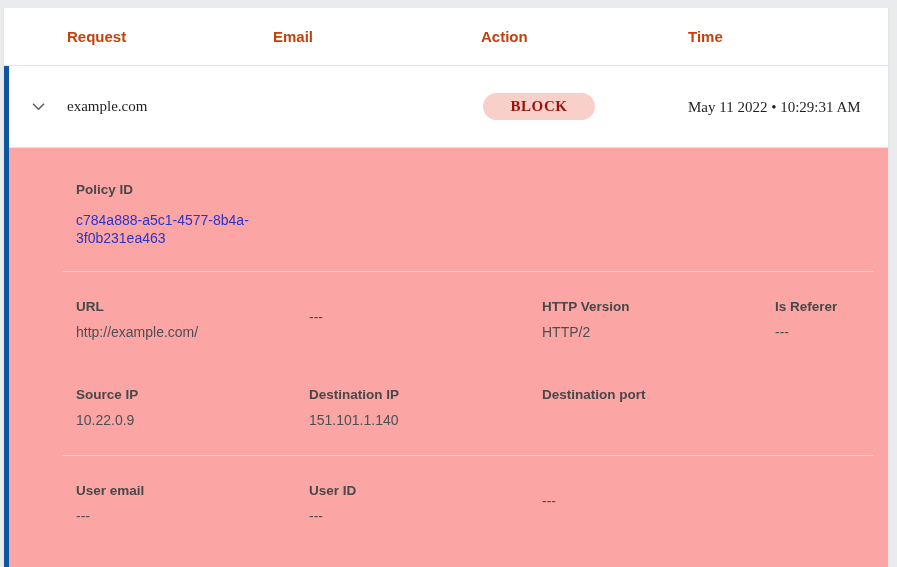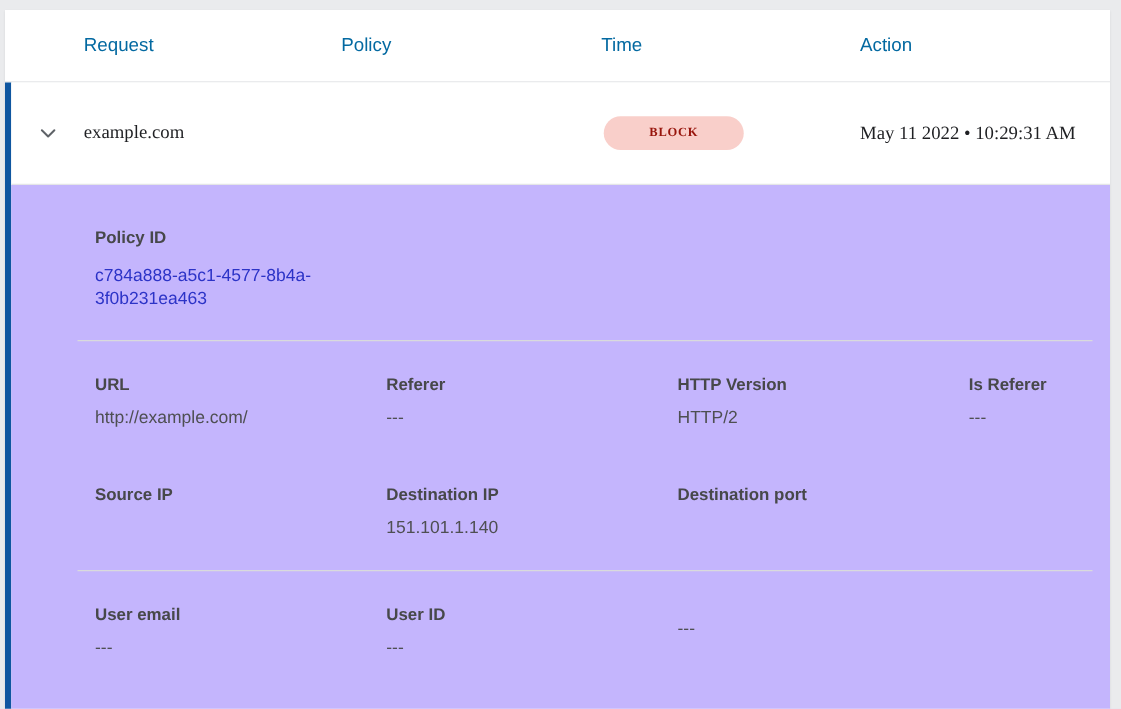--- a/index.html
+++ b/index.html
@@ -25,8 +25,8 @@
   }
   .table-header .col-label {
     font-size: 15px;
-    font-weight: 400;
-    color: #0369a1;
+    font-weight: 700;
+    color: #c2410c;
   }
   
   .expanded-wrap {

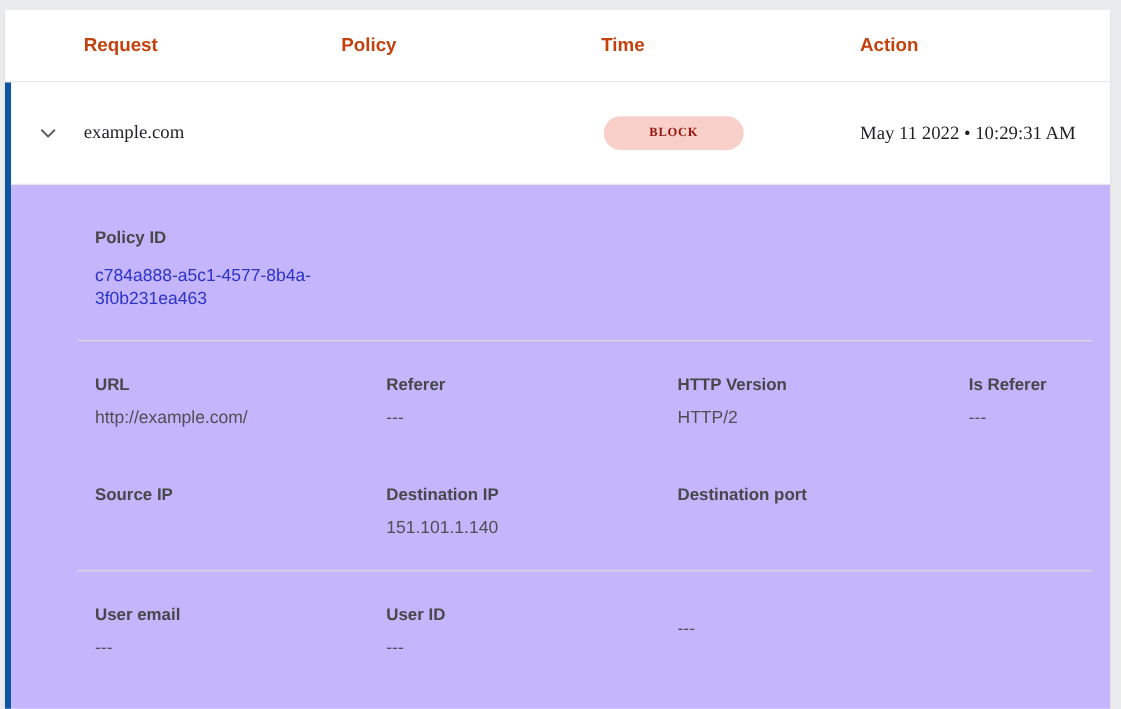--- a/index.html
+++ b/index.html
@@ -117,7 +117,7 @@
   <div class="table-header">
     <div></div>
     <div class="col-label">Request</div>
-    <div class="col-label">Policy</div>
+    <div class="col-label">Email</div>
     <div class="col-label">Time</div>
     <div class="col-label">Action</div>
   </div>

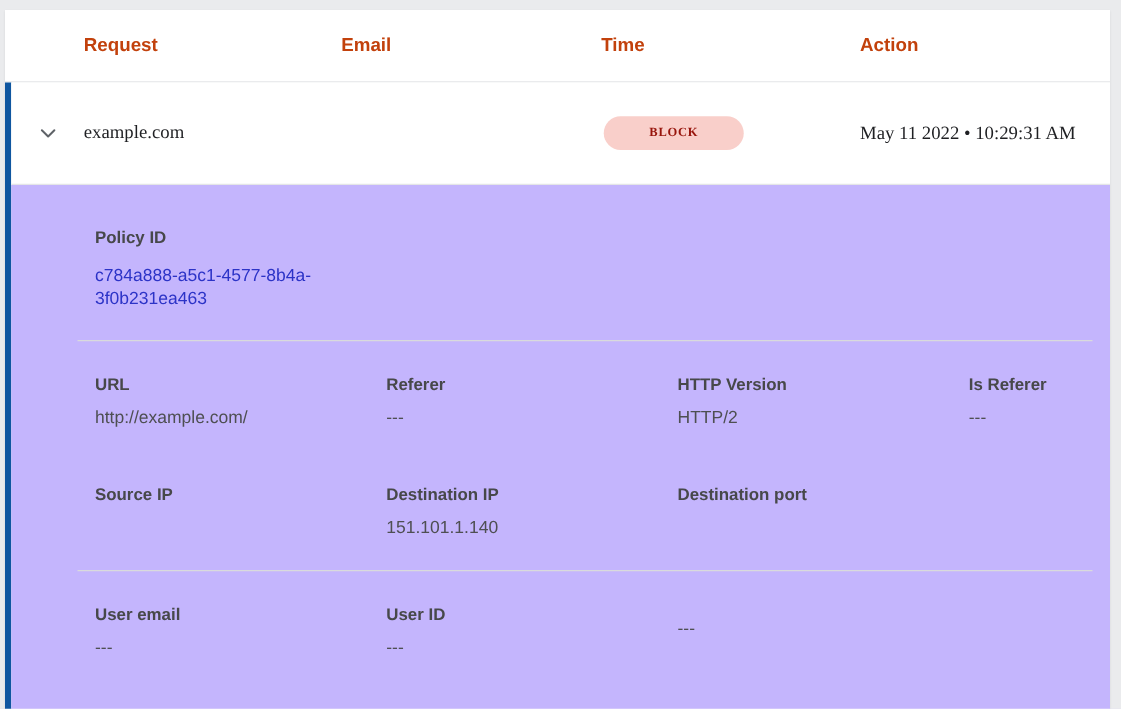--- a/index.html
+++ b/index.html
@@ -118,8 +118,8 @@
     <div></div>
     <div class="col-label">Request</div>
     <div class="col-label">Email</div>
+    <div class="col-label">Action</div>
     <div class="col-label">Time</div>
-    <div class="col-label">Action</div>
   </div>
 
   <div class="expanded-wrap">

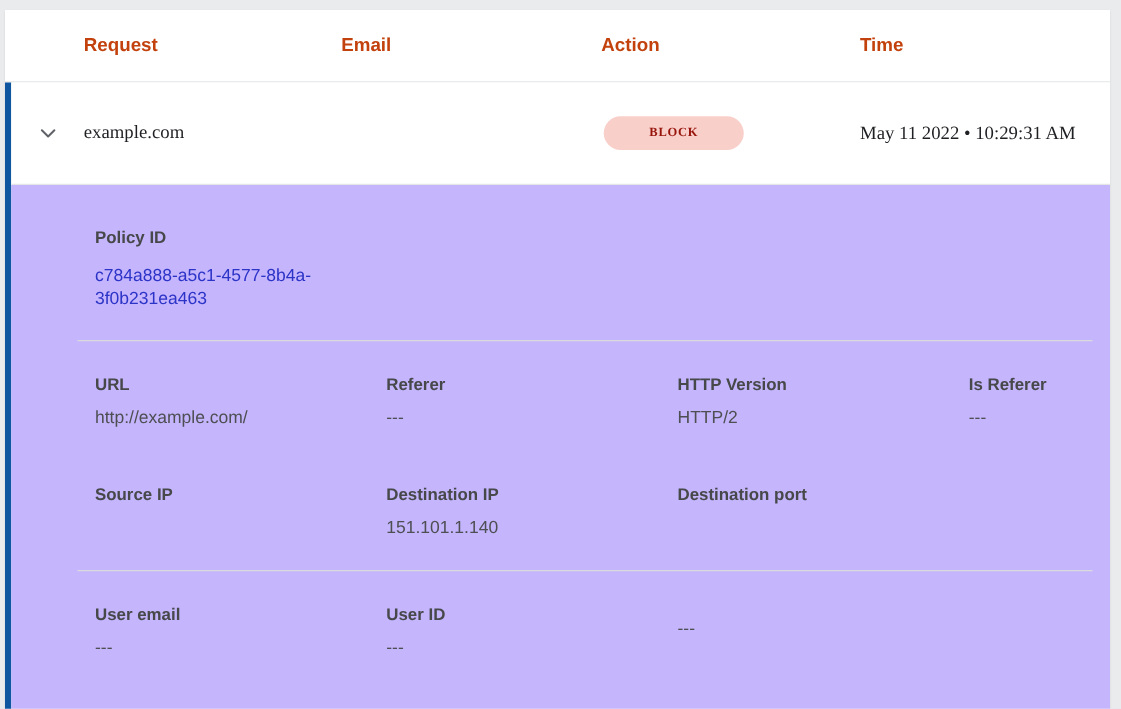--- a/index.html
+++ b/index.html
@@ -59,7 +59,7 @@
     border-radius: 14px;
     background: #f9cfca;
     color: #97140b;
-    font-size: 10px;
+    font-size: 15px;
     font-weight: 700;
     letter-spacing: 0.6px;
     justify-self: start;

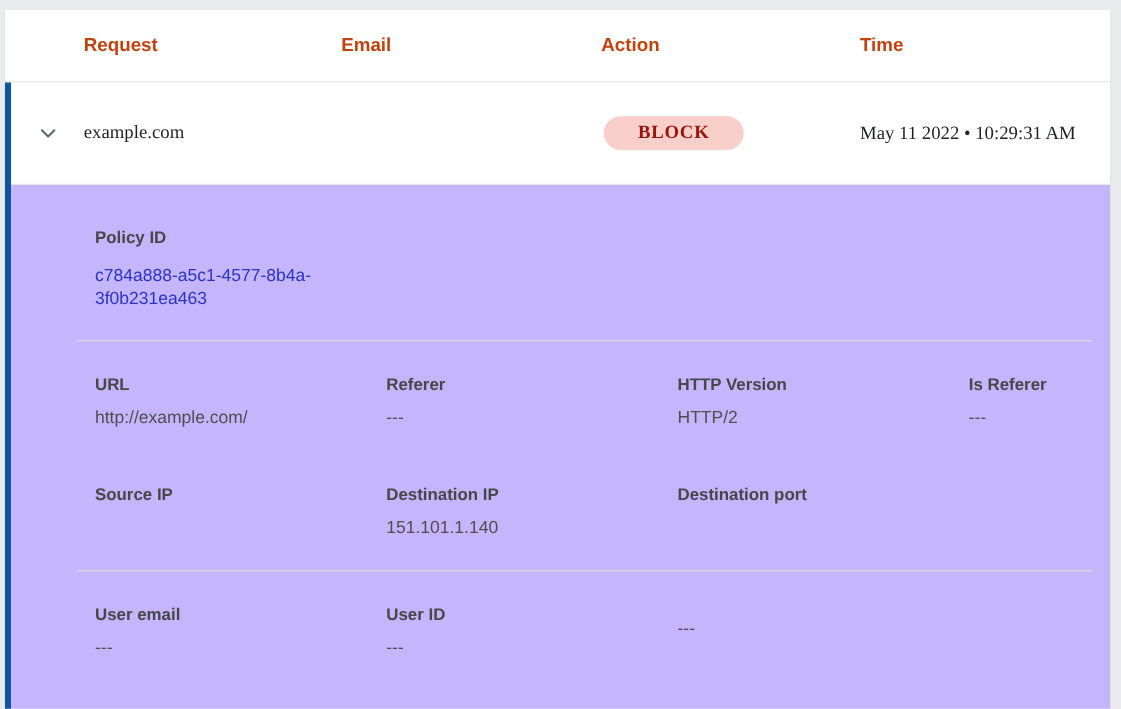--- a/index.html
+++ b/index.html
@@ -72,7 +72,7 @@
   }
   
   .detail-panel {
-    background: #c4b5fd;
+    background: #fca5a5;
     padding-top: 34px;
     min-height: 420px;
   }

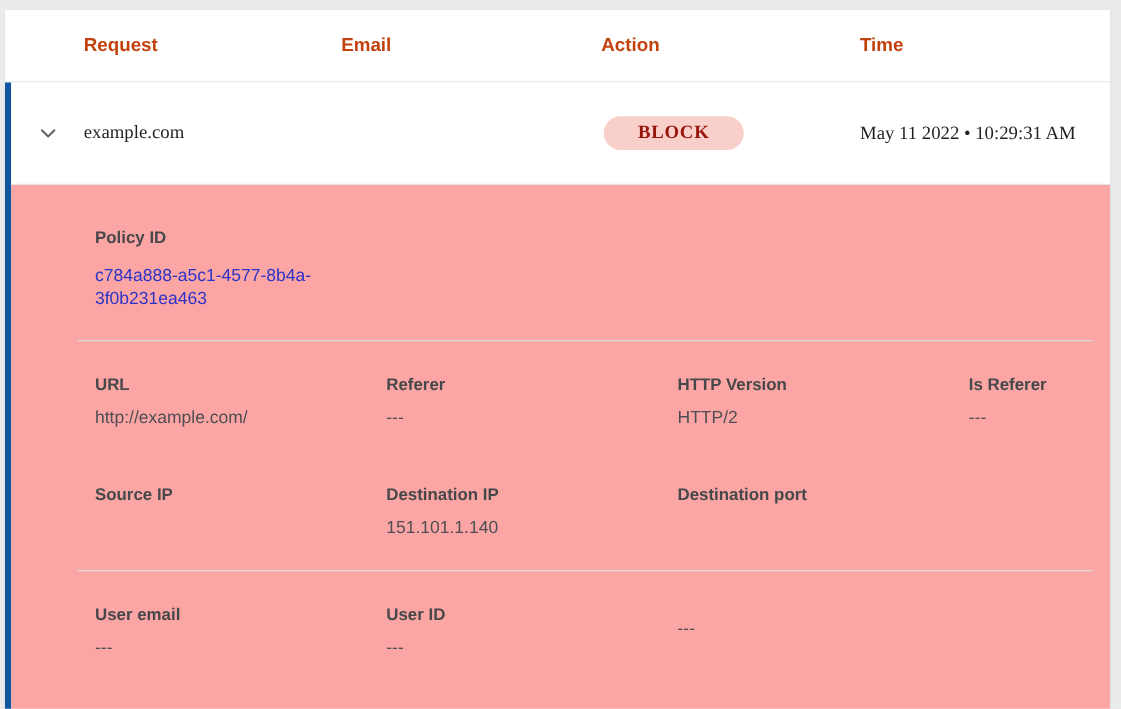--- a/index.html
+++ b/index.html
@@ -155,7 +155,6 @@
           <div class="field-value">http://example.com/</div>
         </div>
         <div>
-          <div class="field-label">Referer</div>
           <div class="field-value">---</div>
         </div>
         <div>

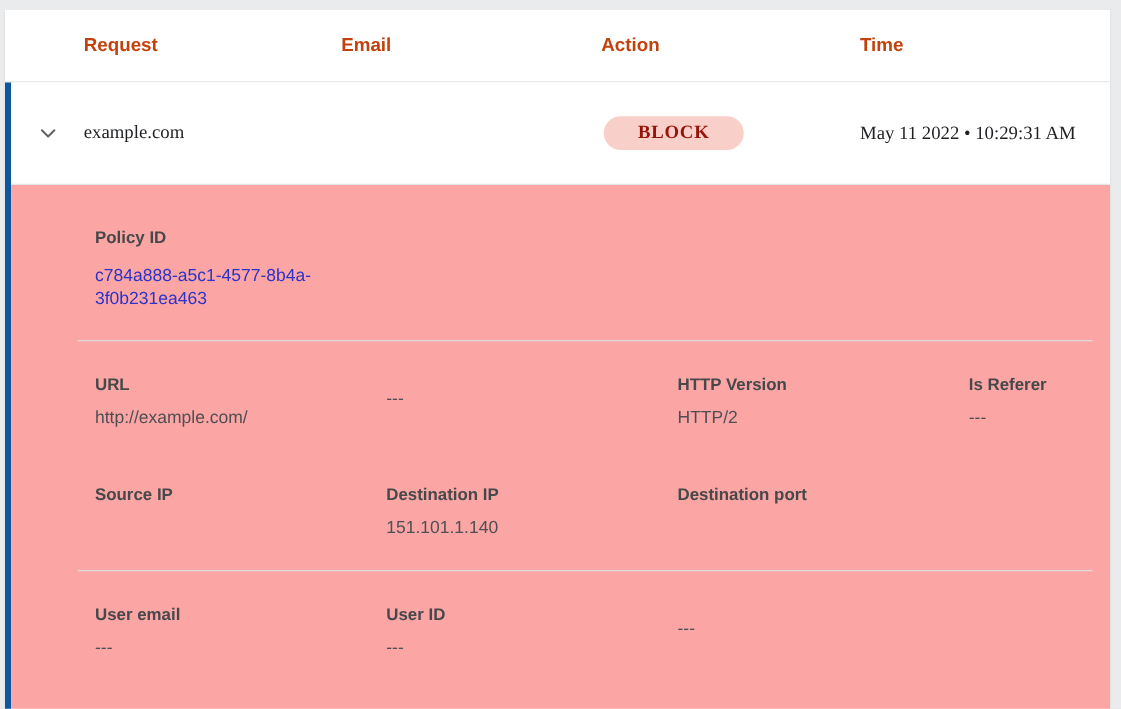--- a/index.html
+++ b/index.html
@@ -170,6 +170,7 @@
       <div class="detail-grid" style="padding-top:20px;">
         <div>
           <div class="field-label">Source IP</div>
+          <div class="field-value">10.22.0.9</div>
         </div>
         <div>
           <div class="field-label">Destination IP</div>

